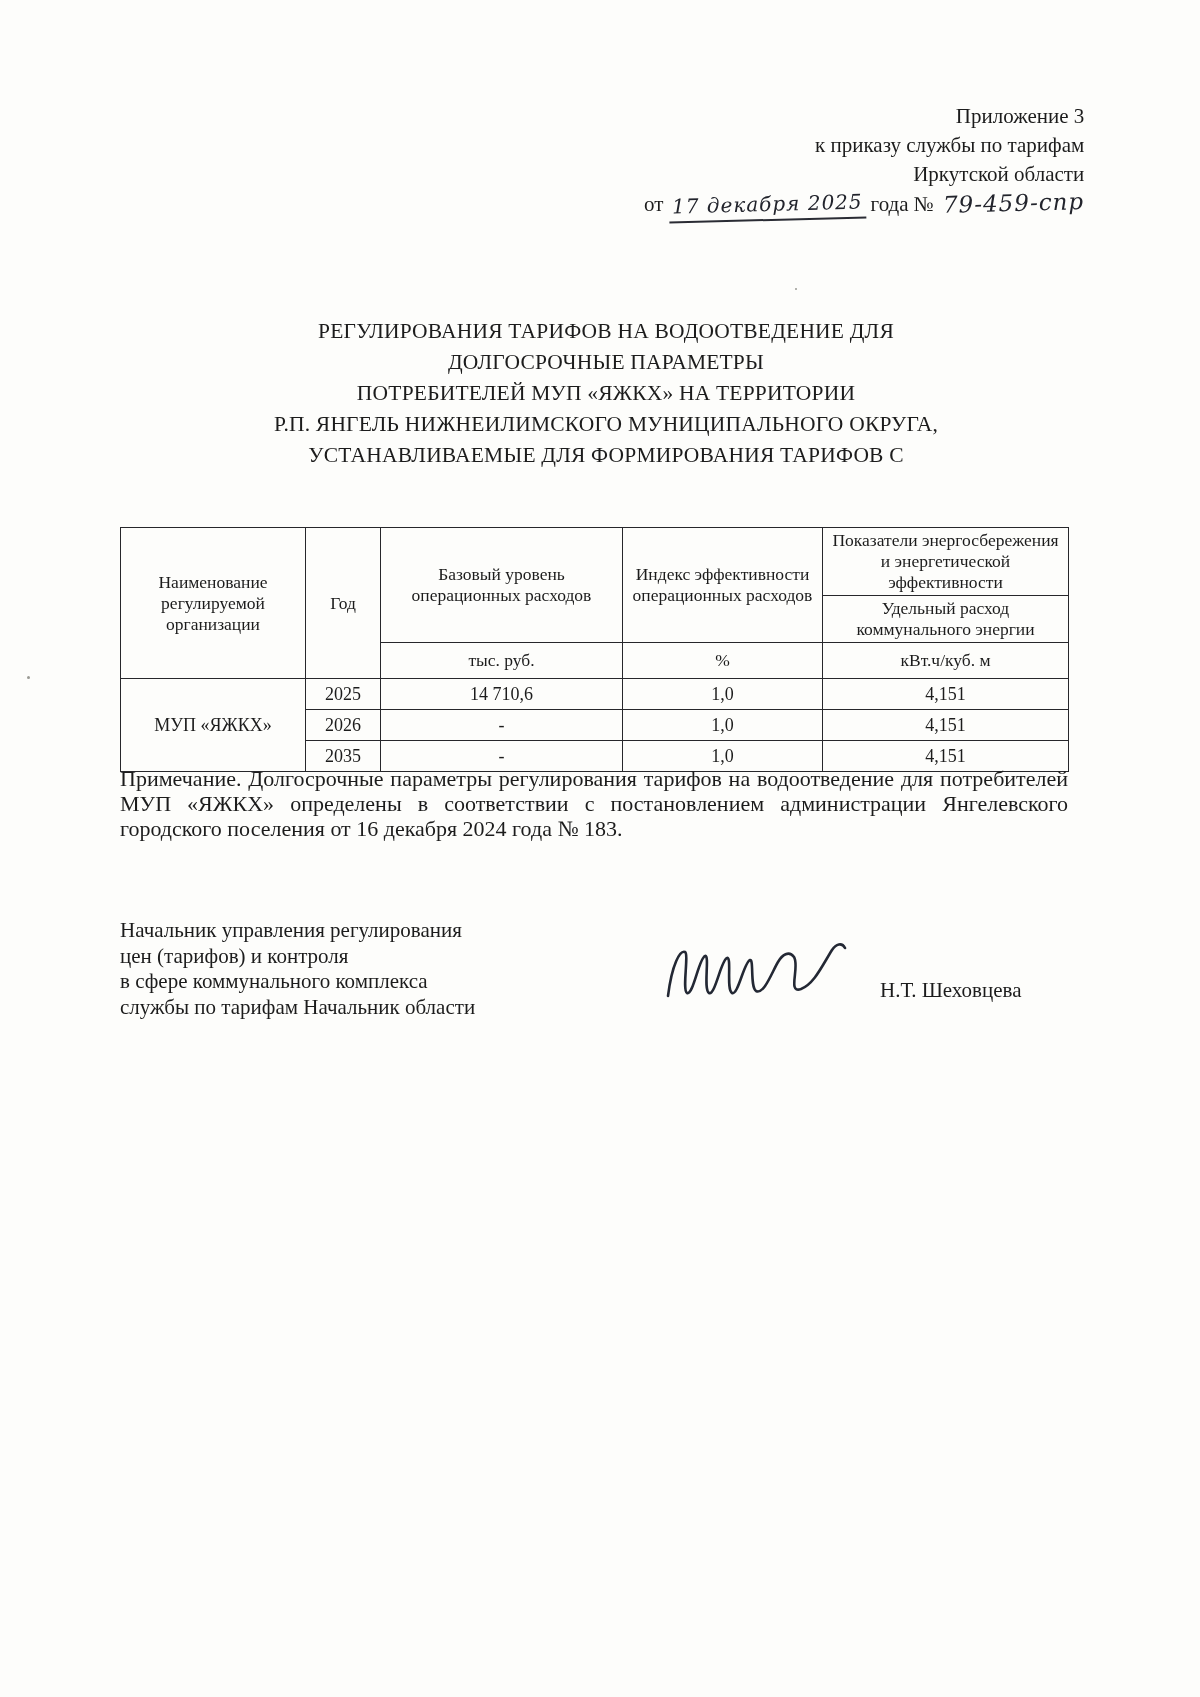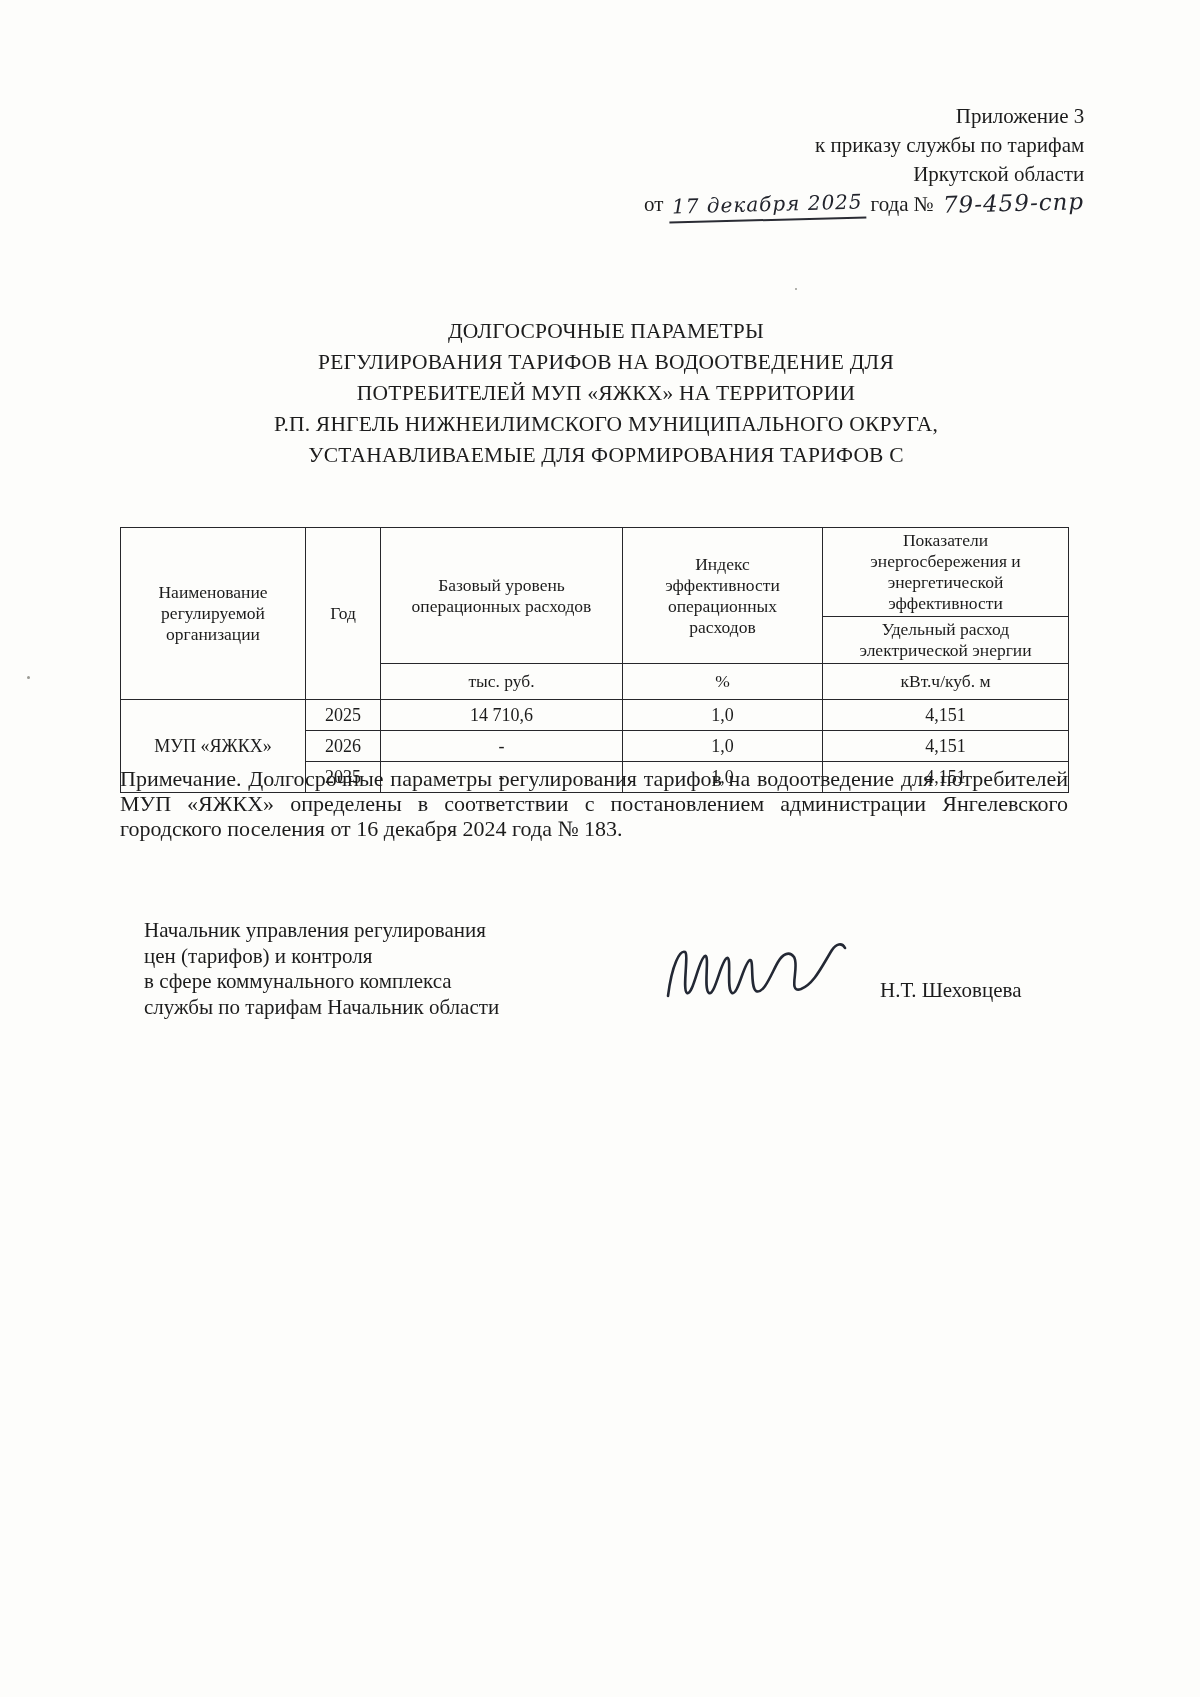--- a/index.html
+++ b/index.html
@@ -124,8 +124,8 @@
 </div>
 
 <div class="title-block">
+  <div>РЕГУЛИРОВАНИЯ ТАРИФОВ НА ВОДООТВЕДЕНИЕ ДЛЯ</div>
   <div>ДОЛГОСРОЧНЫЕ ПАРАМЕТРЫ</div>
-  <div>РЕГУЛИРОВАНИЯ ТАРИФОВ НА ВОДООТВЕДЕНИЕ ДЛЯ</div>
   <div>ПОТРЕБИТЕЛЕЙ МУП «ЯЖКХ» НА ТЕРРИТОРИИ</div>
   <div>Р.П. ЯНГЕЛЬ НИЖНЕИЛИМСКОГО МУНИЦИПАЛЬНОГО ОКРУГА,</div>
   <div>УСТАНАВЛИВАЕМЫЕ ДЛЯ ФОРМИРОВАНИЯ ТАРИФОВ С</div>

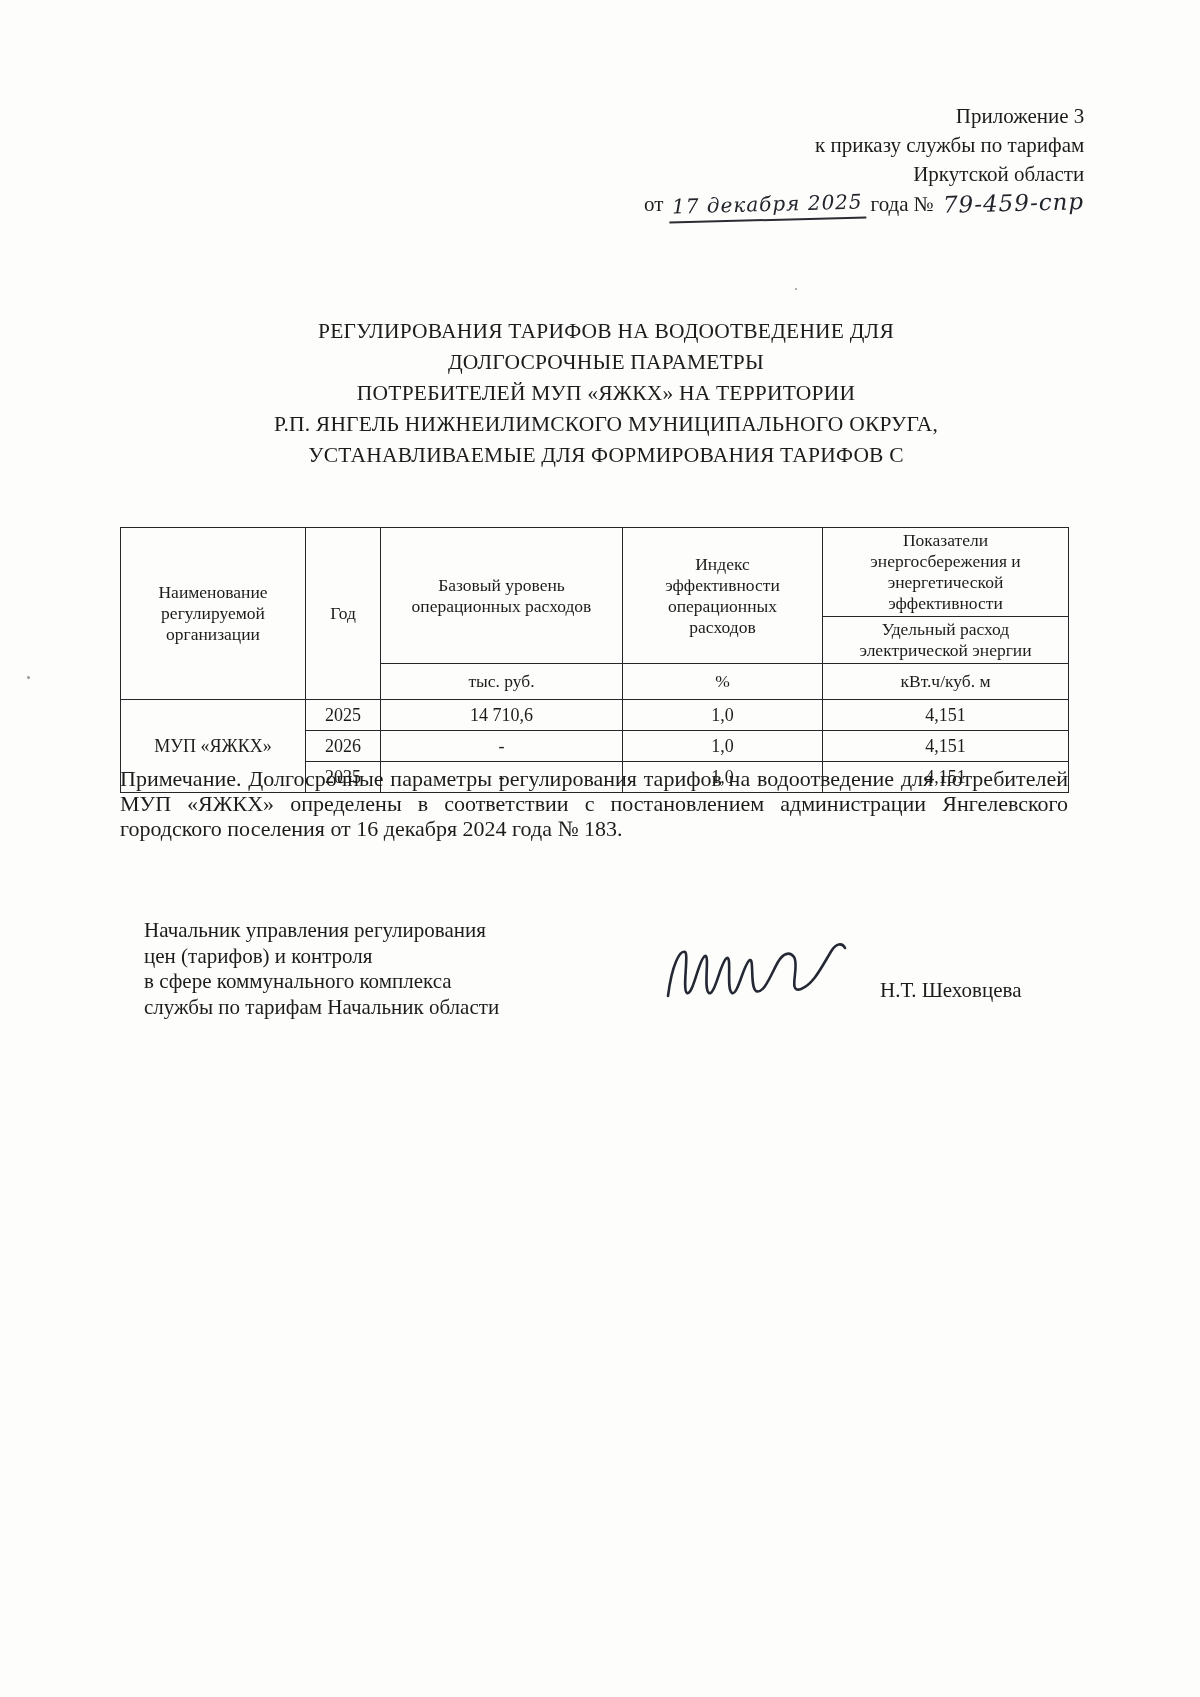--- a/index.html
+++ b/index.html
@@ -62,7 +62,7 @@
     text-align: center;
     vertical-align: middle;
     font-weight: normal;
-    padding: 2px 16px;
+    padding: 2px 6px;
     line-height: 21px;
   }
   table.params thead th { font-size: 17.5px; }

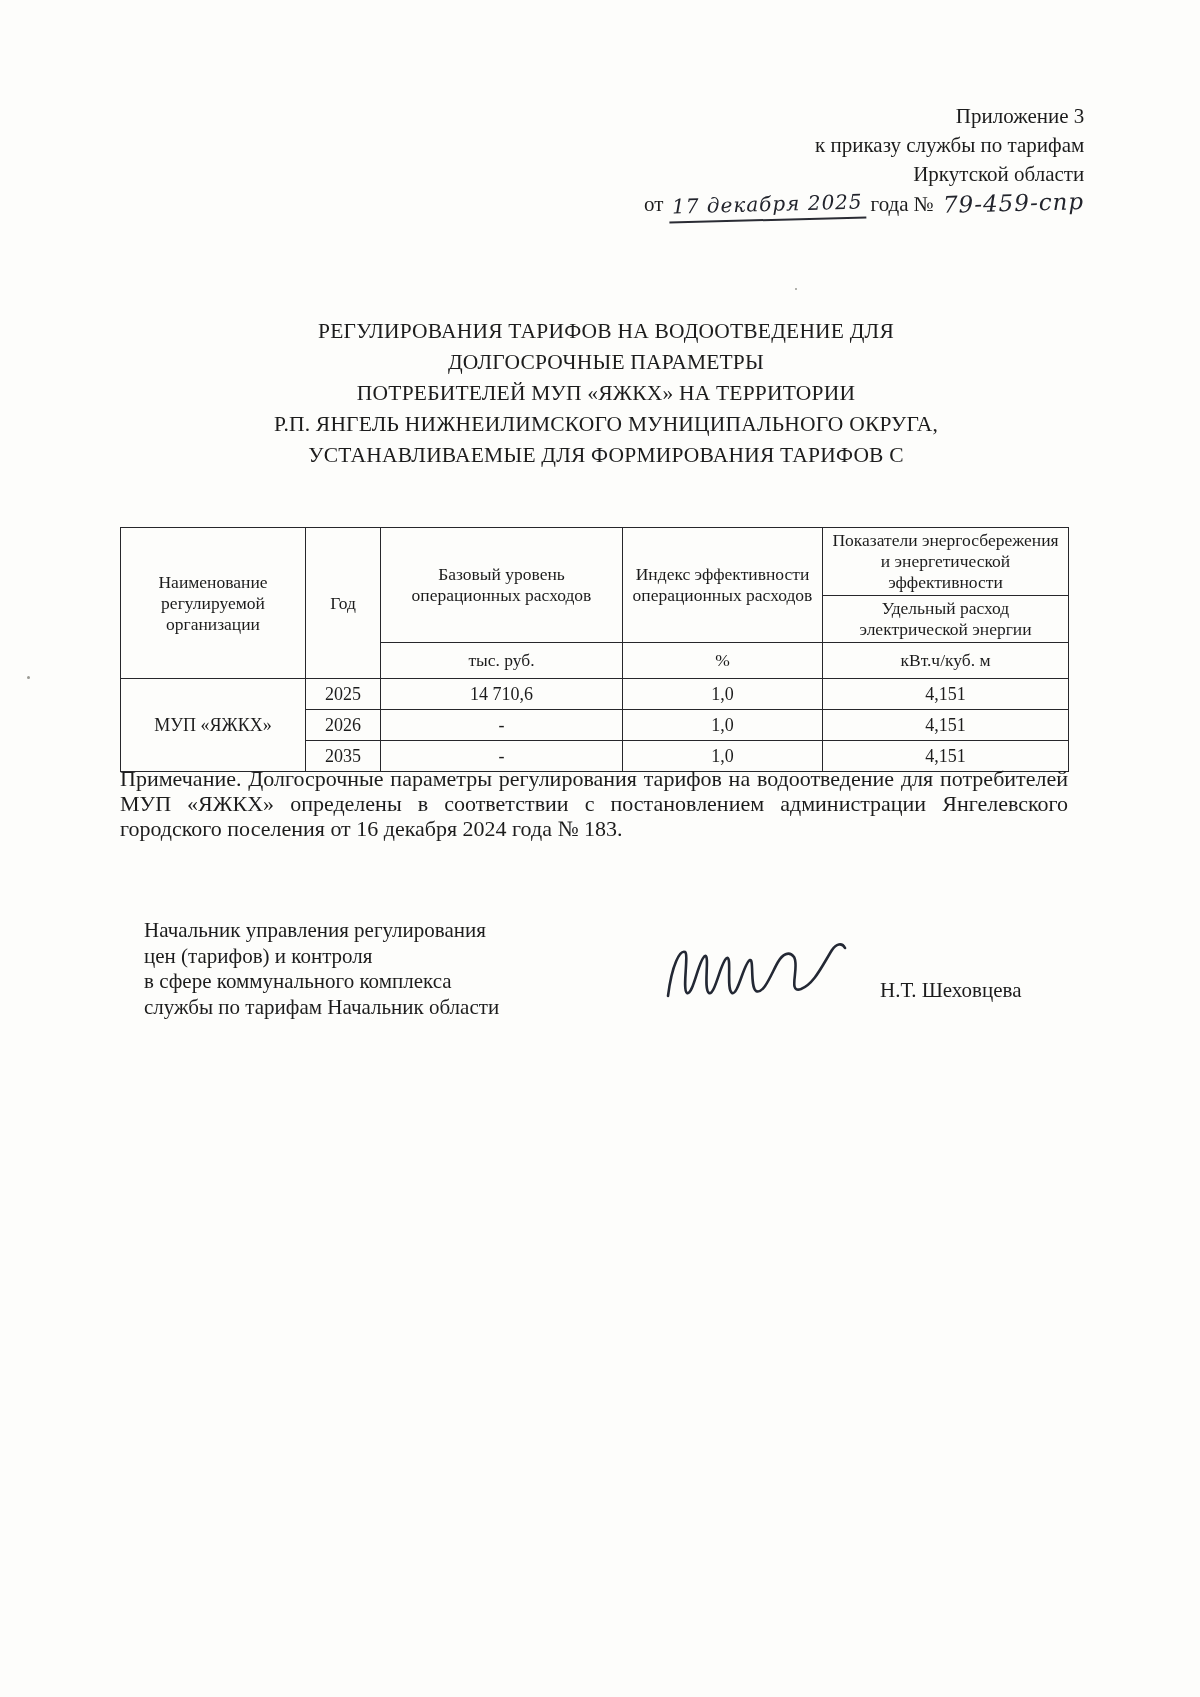--- a/index.html
+++ b/index.html
@@ -148,7 +148,7 @@
       <th>Показатели энергосбережения и энергетической эффективности</th>
     </tr>
     <tr class="hdr-sub">
-      <th>Удельный расход электрической энергии</th>
+      <th>Удельный расход коммунального энергии</th>
     </tr>
     <tr class="hdr-units">
       <th>тыс. руб.</th>

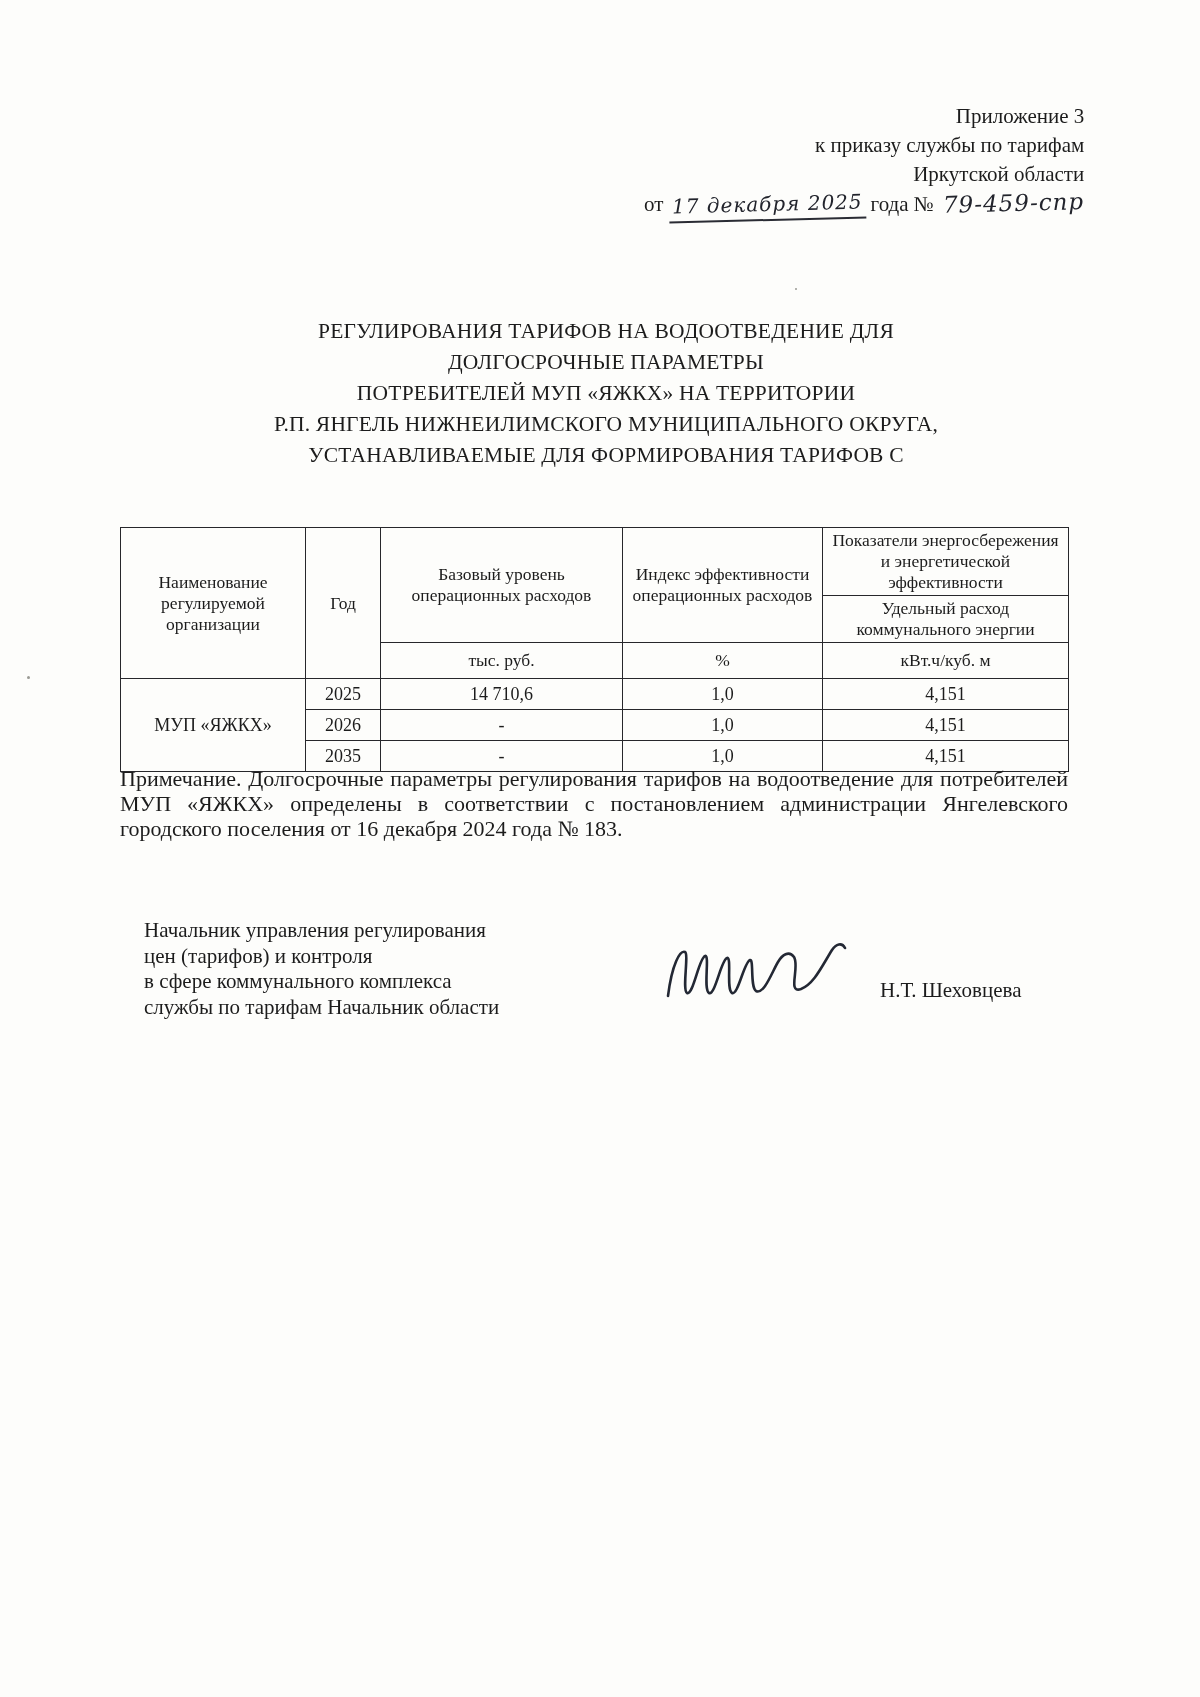--- a/index.html
+++ b/index.html
@@ -86,7 +86,6 @@
     width: 470px;
     font-size: 21px;
     line-height: 25.5px;
-    margin-left: 24px;
   }
   .signature-scribble {
     position: absolute;

